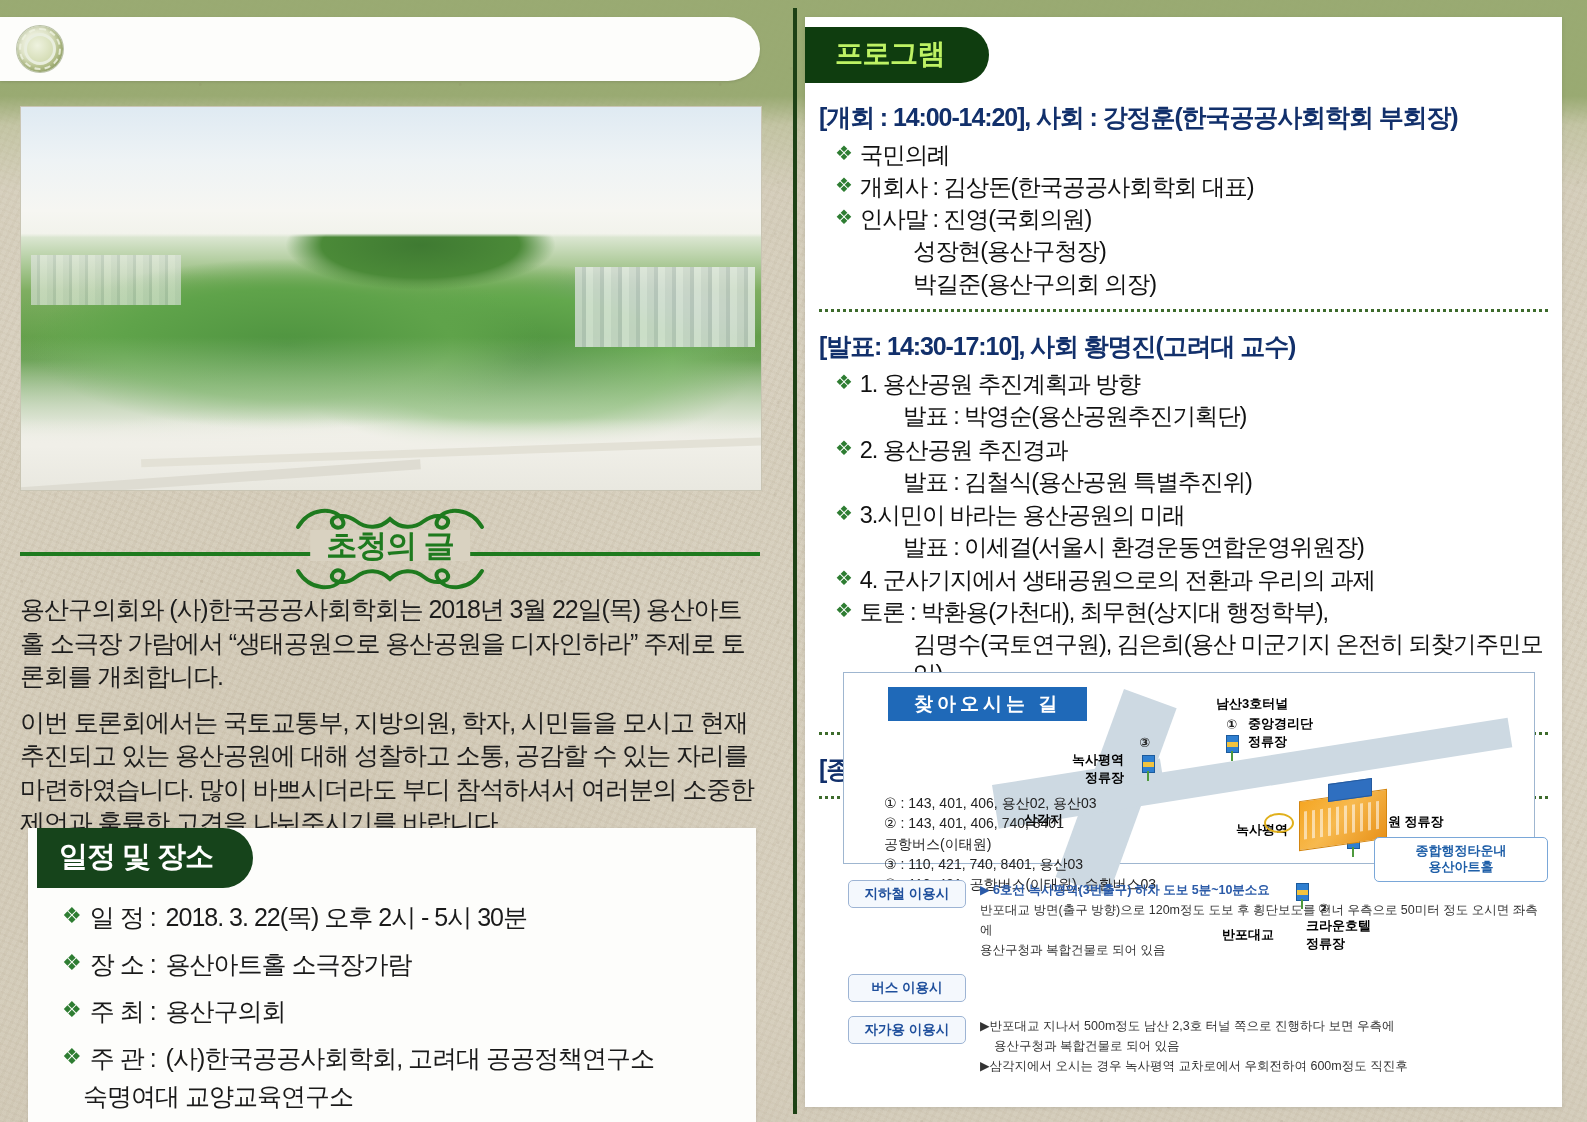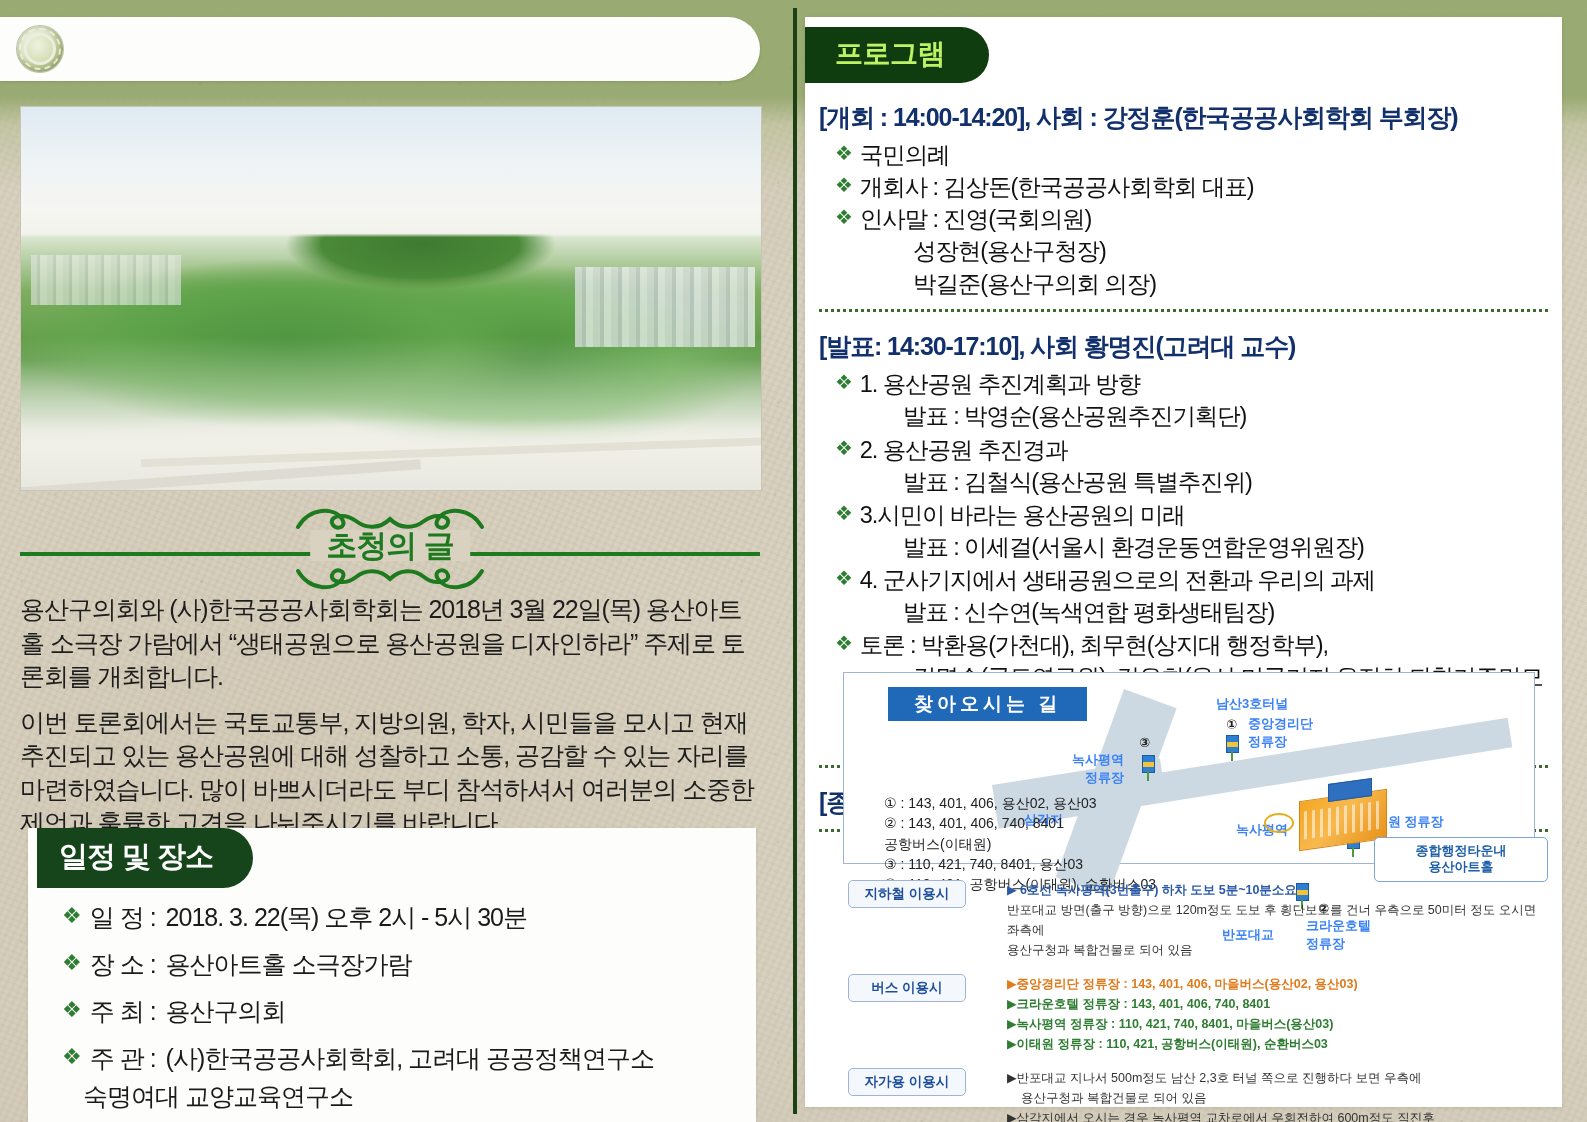--- a/index.html
+++ b/index.html
@@ -301,7 +301,6 @@
       <span>4. 군사기지에서 생태공원으로의 전환과 우리의 과제</span>
     </li>
   </ul>
-  <div class="sub3">발표 : 신수연(녹색연합 평화생태팀장)</div>
 
   
   <ul class="itemlist">

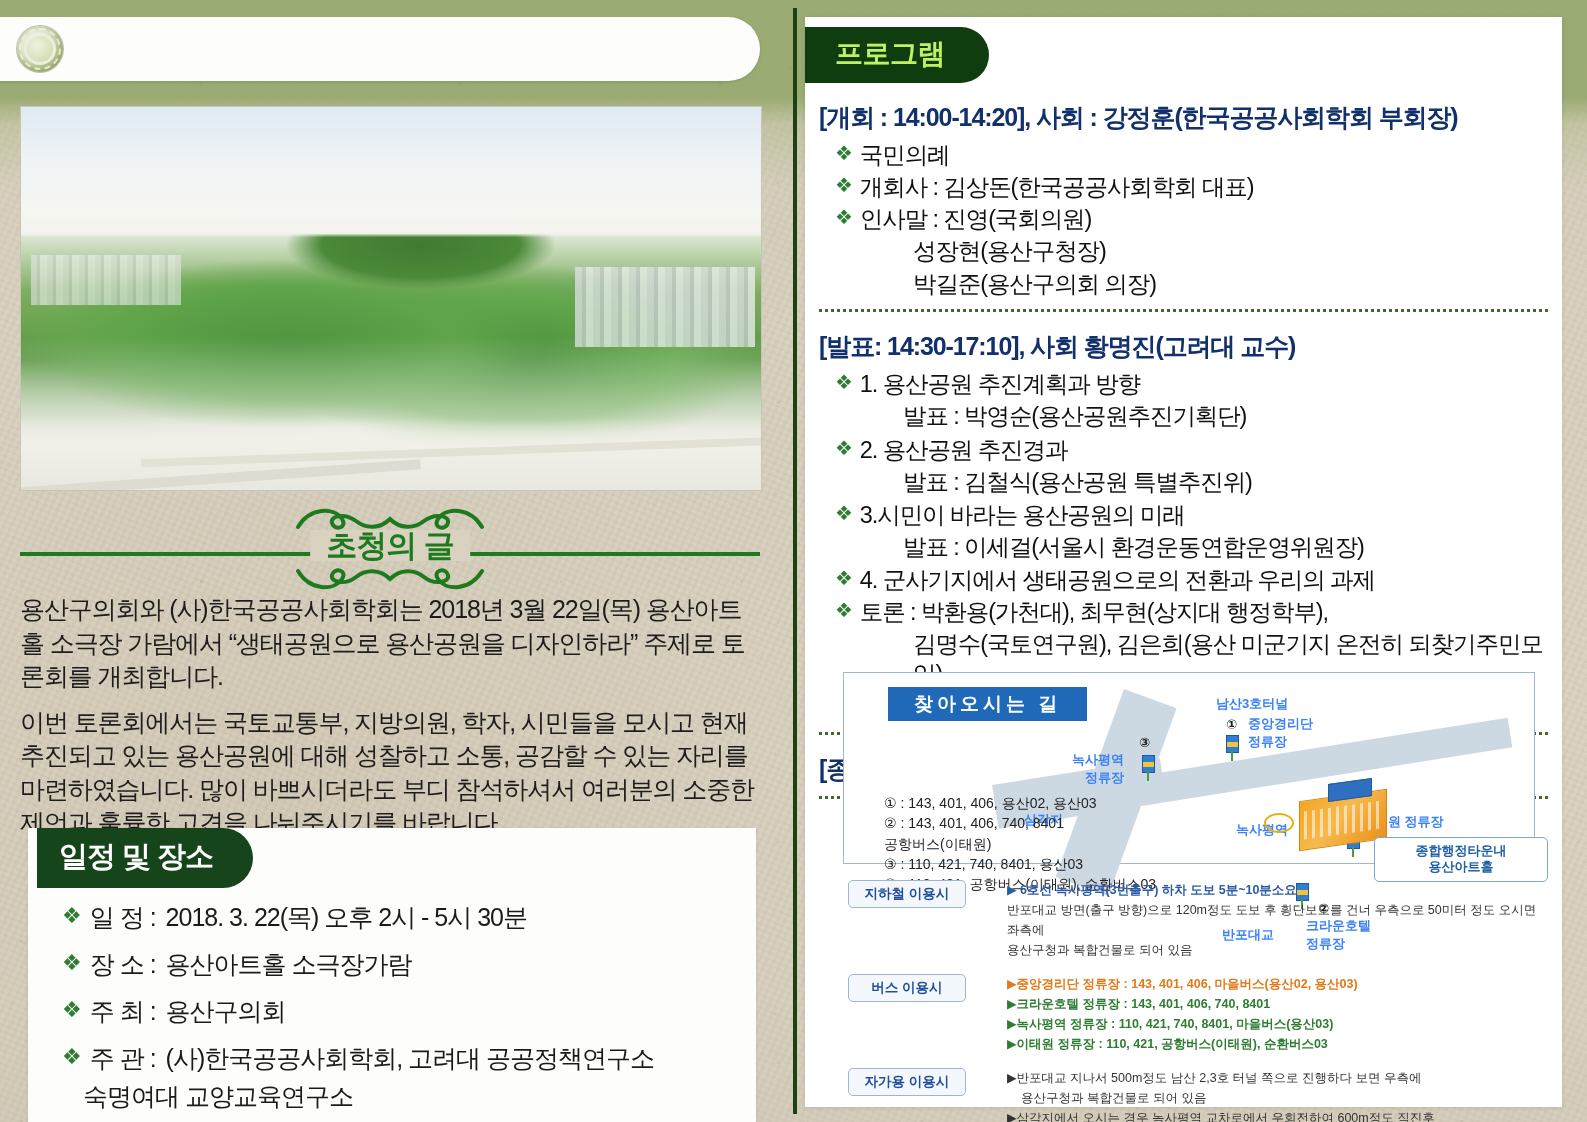--- a/index.html
+++ b/index.html
@@ -143,7 +143,7 @@
   .r-main{left:280px;top:16px;width:56px;height:200px;transform:rotate(20deg);transform-origin:top left;}
   .r-cross{left:150px;top:126px;width:520px;height:30px;transform:rotate(-9deg);transform-origin:top left;}
   .r-left{left:148px;top:112px;width:170px;height:22px;transform:rotate(-9deg);transform-origin:top left;}
-  .map-label{position:absolute;font-size:13px;font-weight:bold;color:#3b82f6;white-space:nowrap;}
+  .map-label{position:absolute;font-size:13px;font-weight:bold;color:#000000;white-space:nowrap;}
   .stop-pin{position:absolute;width:11px;height:16px;background:linear-gradient(#2f7fd0 0 6px,#f3c33e 6px 11px,#2f7fd0 11px 16px);
     border:1px solid #1b5a9c;}
   .stop-pin::after{content:"";position:absolute;left:4px;top:15px;width:2px;height:10px;background:#4e9a3e;}

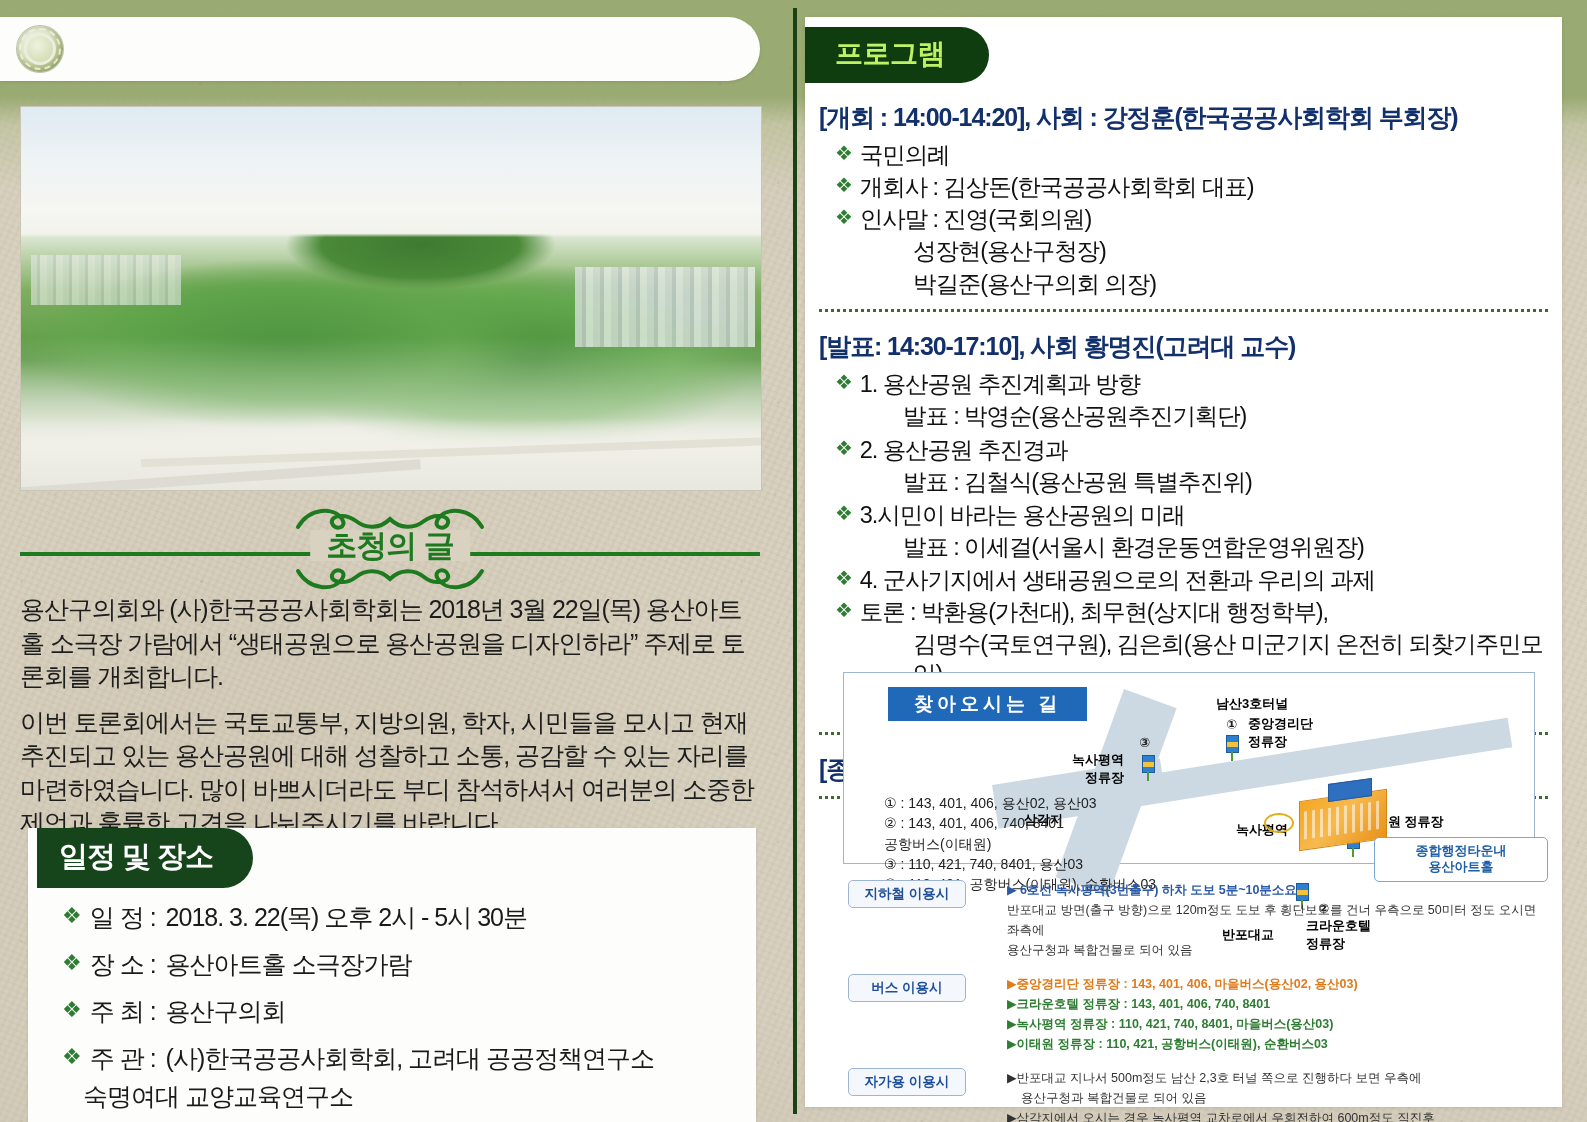--- a/index.html
+++ b/index.html
@@ -162,7 +162,7 @@
 
   
   .trans{position:absolute;left:848px;top:880px;width:700px;}
-  .trow{display:flex;align-items:flex-start;margin-bottom:14px;gap:27px;}
+  .trow{display:flex;align-items:flex-start;margin-bottom:14px;}
   .tchip{flex:0 0 auto;width:116px;text-align:center;border:1px solid #9db4d4;border-radius:5px;
     background:#f4f8fd;color:#1f4f9c;font-weight:bold;font-size:13.5px;padding:4px 0;margin-right:14px;}
   .tbody{font-size:12.5px;color:#333;line-height:1.6;}

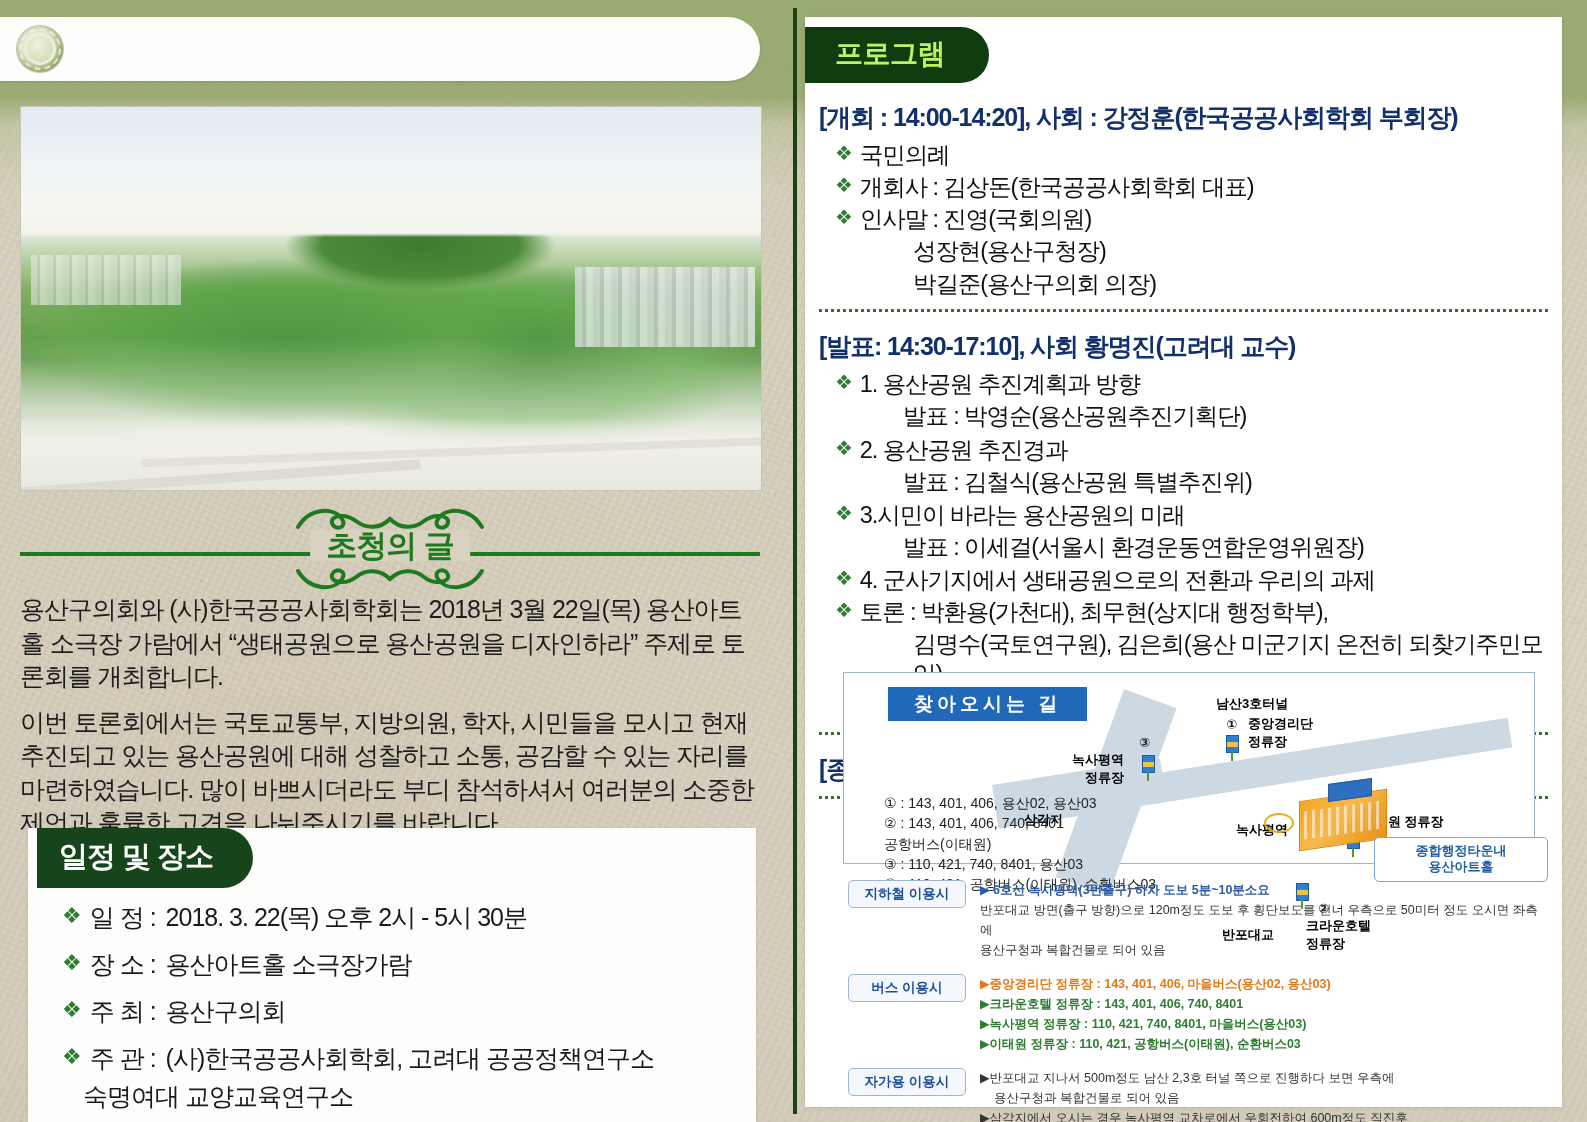--- a/index.html
+++ b/index.html
@@ -380,12 +380,6 @@
 
   <div class="trow">
     <div class="tchip">버스 이용시</div>
-    <div class="tbody">
-      <div class="hl-orange">▶중앙경리단 정류장 : 143, 401, 406, 마을버스(용산02, 용산03)</div>
-      <div class="hl-green">▶크라운호텔 정류장 : 143, 401, 406, 740, 8401</div>
-      <div class="hl-green">▶녹사평역 정류장 : 110, 421, 740, 8401, 마을버스(용산03)</div>
-      <div class="hl-green">▶이태원 정류장 : 110, 421, 공항버스(이태원), 순환버스03</div>
-    </div>
   </div>
 
   <div class="trow">

